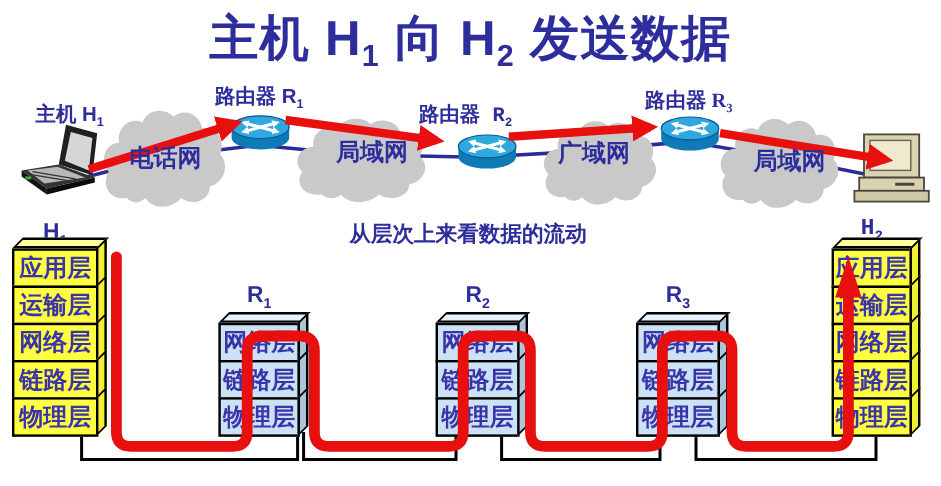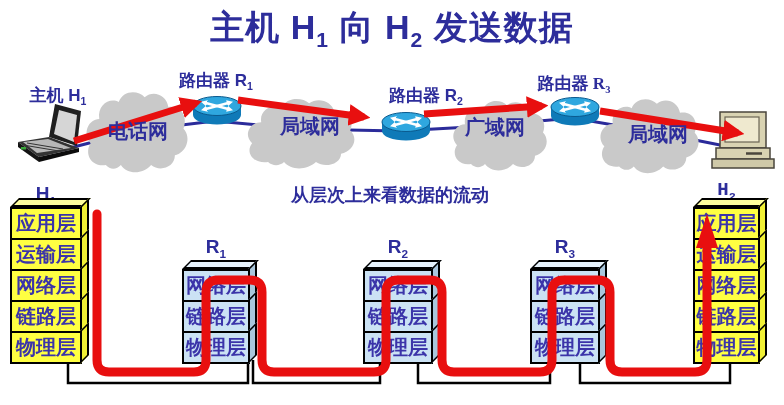--- a/index.html
+++ b/index.html
@@ -7,7 +7,7 @@
           font-family:"Liberation Sans","DejaVu Sans",sans-serif;}
   .abs{position:absolute;}
   sub{font-size:62%;line-height:0;}
-  .title{left:0;right:0;top:5px;text-align:center;font-size:34px;font-weight:bold;
+  .title{left:0;right:0;top:5px;text-align:center;font-size:41px;font-weight:bold;
          color:#2d2d9b;letter-spacing:1px;}
   .subtitle{left:180px;top:183px;width:420px;text-align:center;font-size:18px;
             font-weight:bold;color:#2d2d9b;white-space:nowrap;}

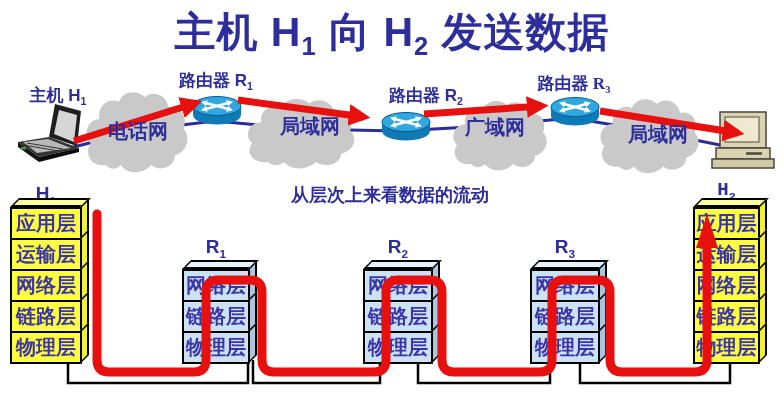--- a/index.html
+++ b/index.html
@@ -118,7 +118,7 @@
 
   <div class="abs netlabel lab" style="left:18px;top:84px;width:80px;"><span>主机 H</span><sub>1</sub></div>
   <div class="abs netlabel lab" style="left:166px;top:69px;width:100px;"><span>路由器 R</span><sub>1</sub></div>
-  <div class="abs netlabel lab" style="left:376px;top:84px;width:100px;"><span>路由器 R</span><sub>2</sub></div>
+  <div class="abs netlabel lab" style="left:338px;top:84px;width:100px;font-family:Liberation Mono, monospace;"><span>路由器 R</span><sub>2</sub></div>
   <div class="abs netlabel lab" style="left:524px;top:72px;width:100px;font-family:Liberation Serif, serif;"><span>路由器 R</span><sub>3</sub></div>
 
   <div class="abs cloudlabel lab" style="left:98px;top:118px;width:80px;">电话网</div>

